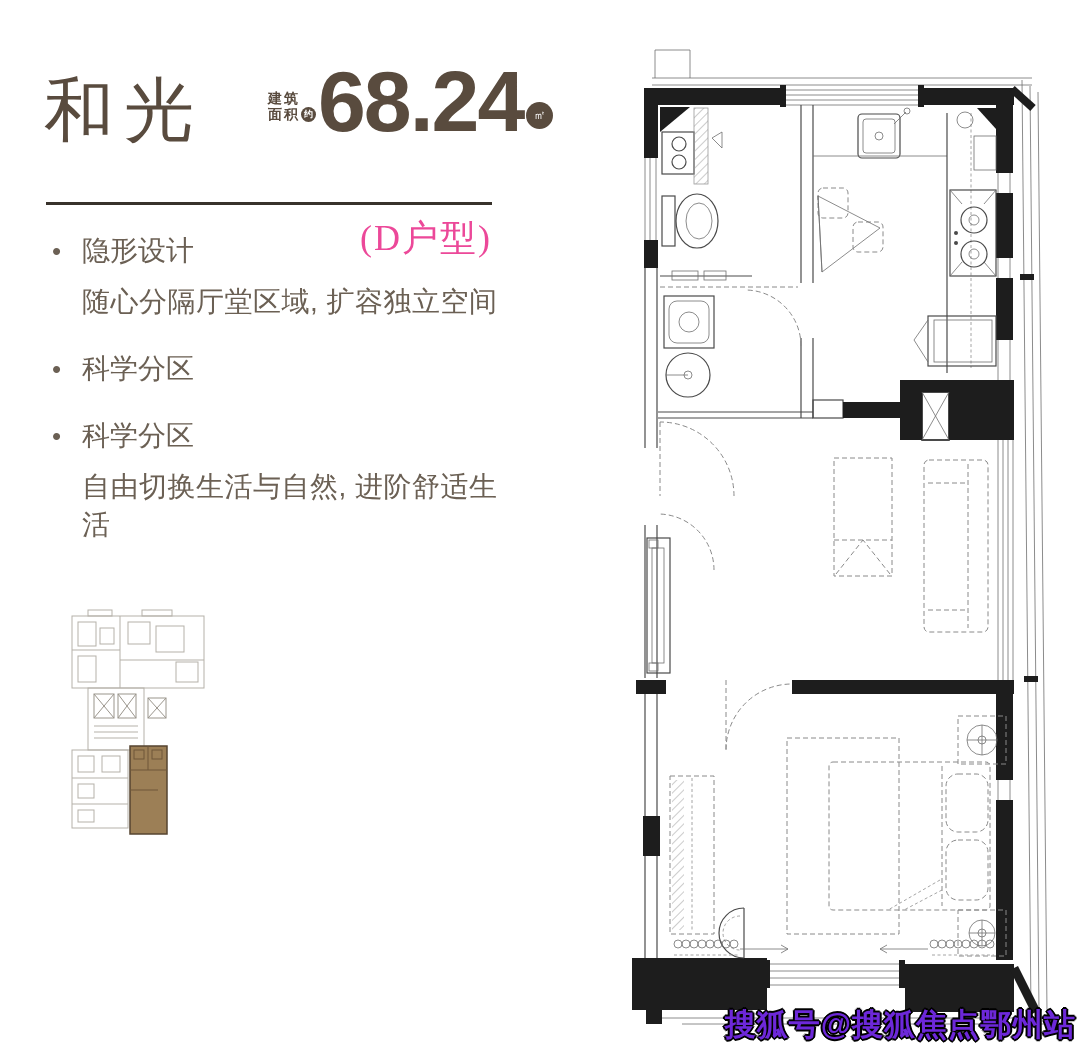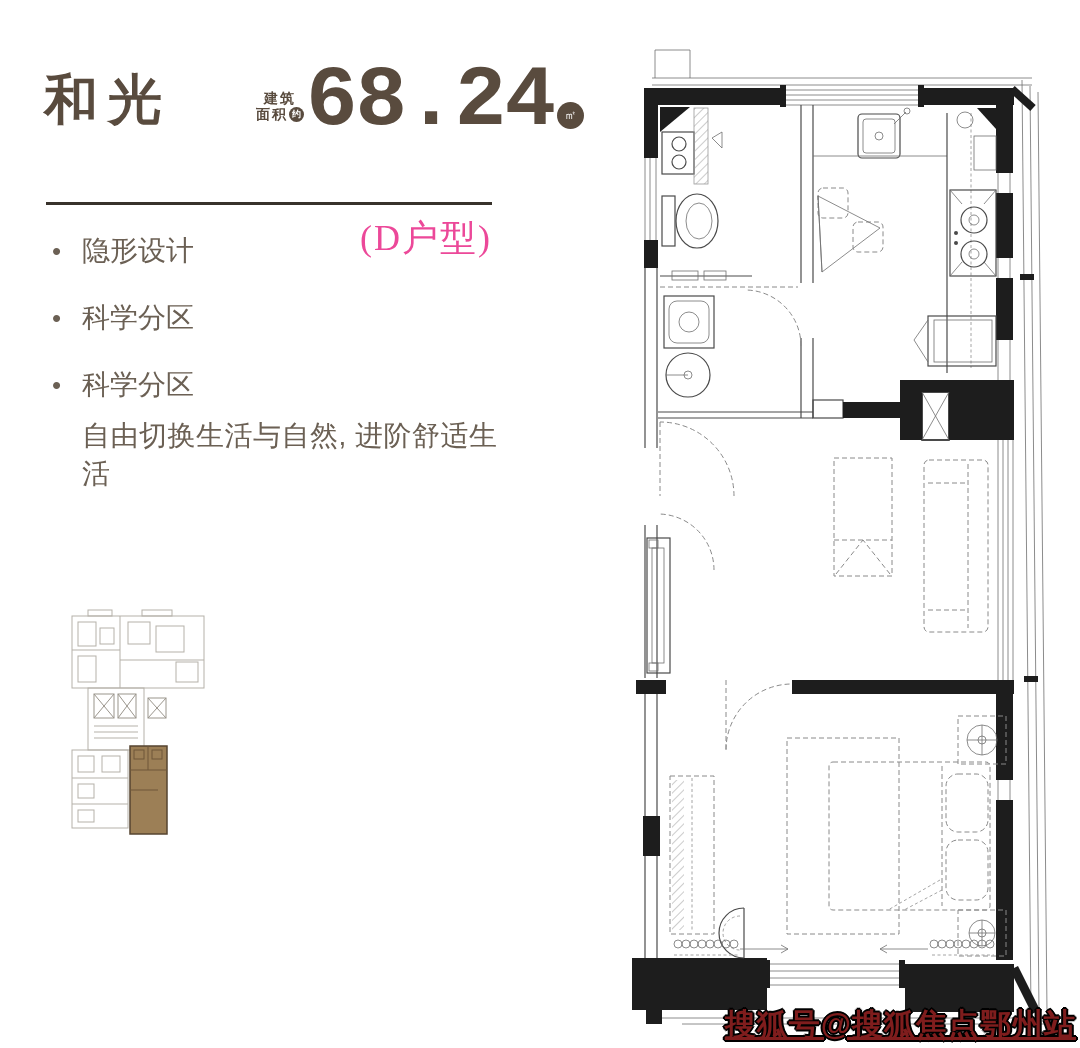--- a/index.html
+++ b/index.html
@@ -8,7 +8,7 @@
   .page { position:relative; width:1080px; height:1048px; background:#ffffff; }
 
   
-  .title { position:absolute; left:44px; top:64px; font-size:54px; font-weight:bold;
+  .title { position:absolute; left:44px; top:64px; font-size:70px; font-weight:normal;
            letter-spacing:10px; color:#594b3e; font-family:"Liberation Serif", serif; }
 
   .area-flex { position:absolute; left:256px; top:66px; display:flex; align-items:flex-end;text-align:center; }

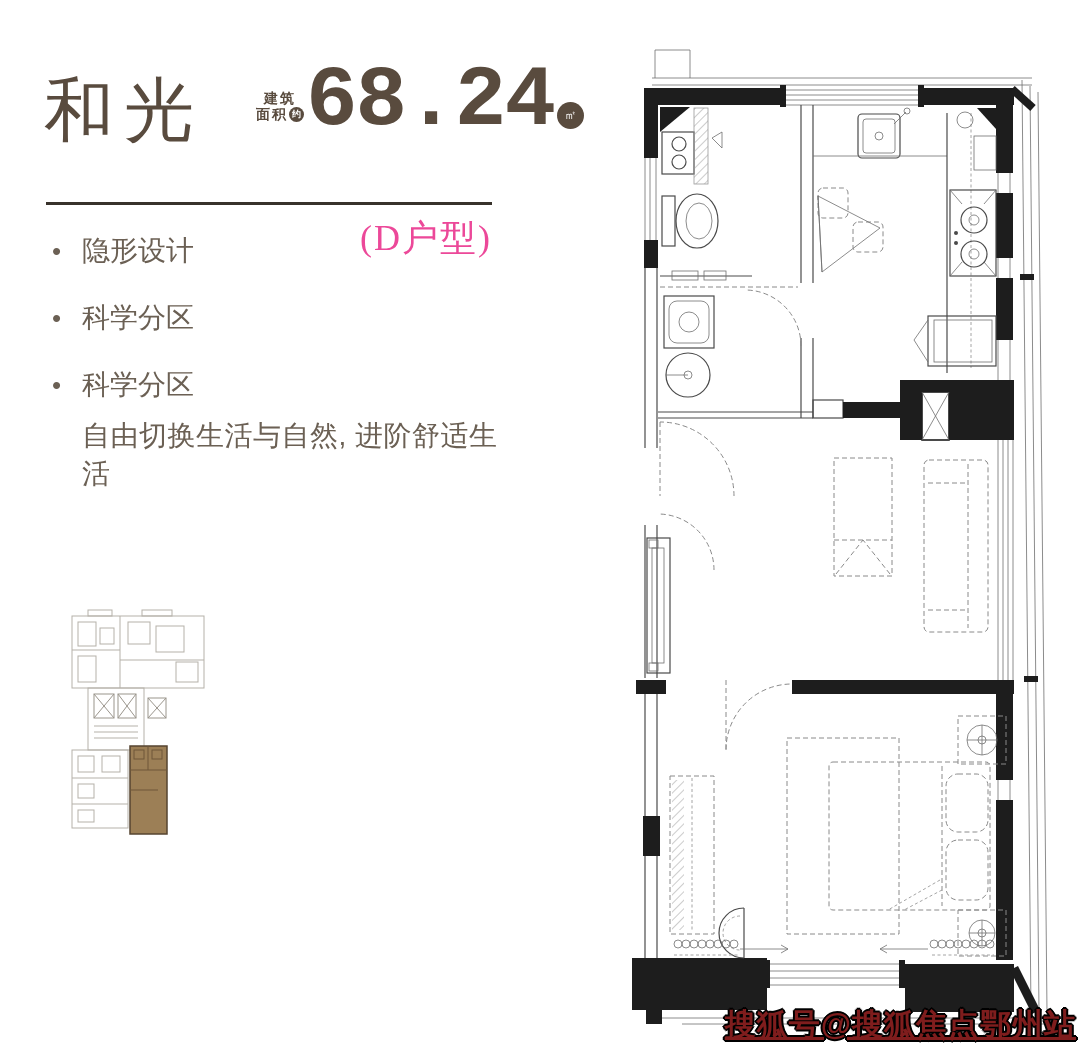--- a/index.html
+++ b/index.html
@@ -11,7 +11,7 @@
   .title { position:absolute; left:44px; top:64px; font-size:70px; font-weight:normal;
            letter-spacing:10px; color:#594b3e; font-family:"Liberation Serif", serif; }
 
-  .area-flex { position:absolute; left:256px; top:66px; display:flex; align-items:flex-end;text-align:center; }
+  .area-flex { position:absolute; left:268px; top:66px; display:flex; align-items:flex-end; }
   .area-label { display:flex; flex-direction:column; color:#594b3e; font-size:14px;
                 line-height:1.15; letter-spacing:2px; margin-bottom:14px; font-weight:bold; }
   .area-label .row2 { display:flex; align-items:center; letter-spacing:2px; }

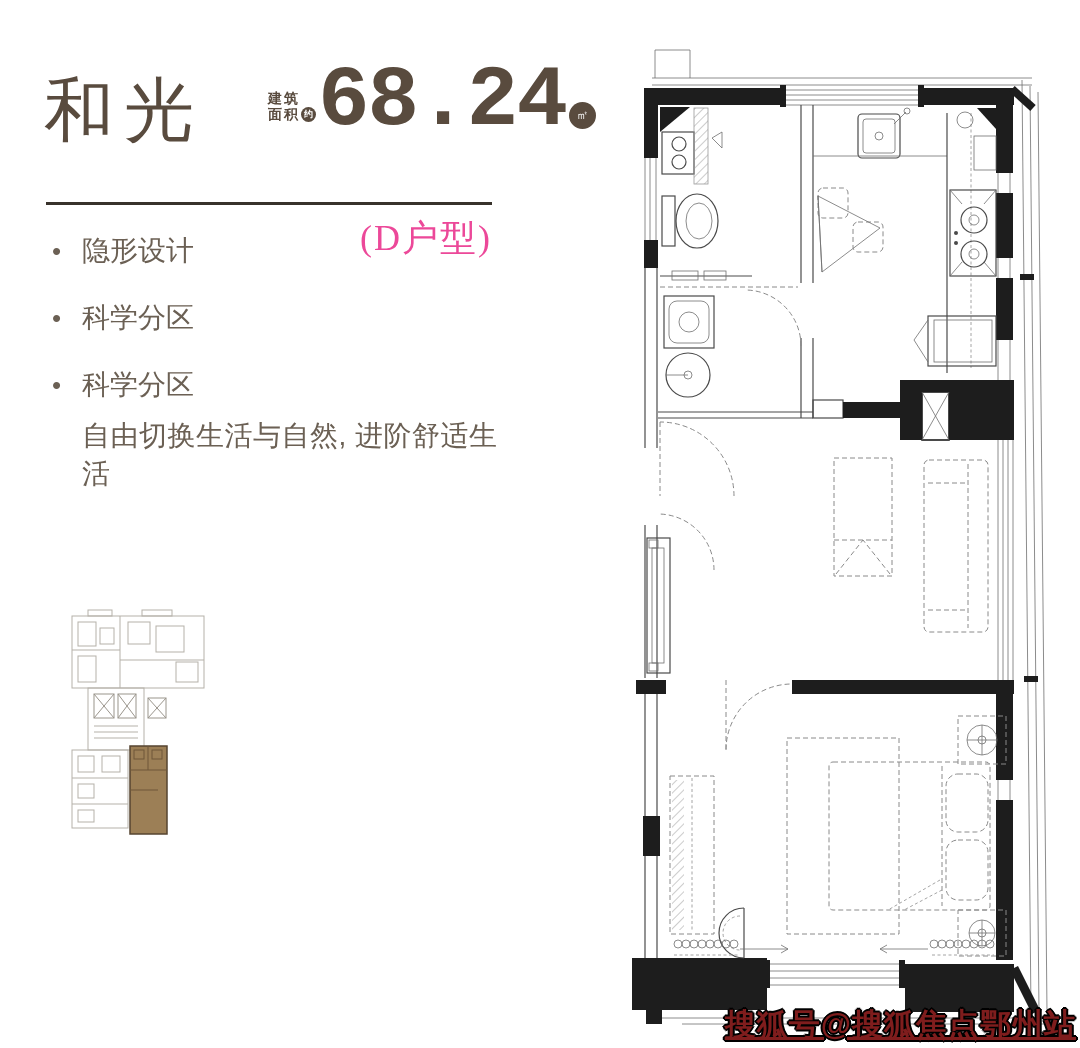--- a/index.html
+++ b/index.html
@@ -18,7 +18,7 @@
   .badge-sm { width:15px; height:15px; border-radius:50%; background:#594b3e; color:#fff;
               font-size:9px; letter-spacing:0; display:flex; align-items:center;
               justify-content:center; margin-left:1px; }
-  .area-num { font-family:Liberation Mono, monospace; font-weight:bold; font-size:86px;
+  .area-num { font-family:Liberation Sans, sans-serif; font-weight:bold; font-size:86px;
               line-height:0.82; color:#594b3e; letter-spacing:-2px; margin-left:2px; }
   .badge-lg { width:27px; height:27px; border-radius:50%; background:#594b3e; color:#fff;
               font-size:12px; display:flex; align-items:center; justify-content:center;

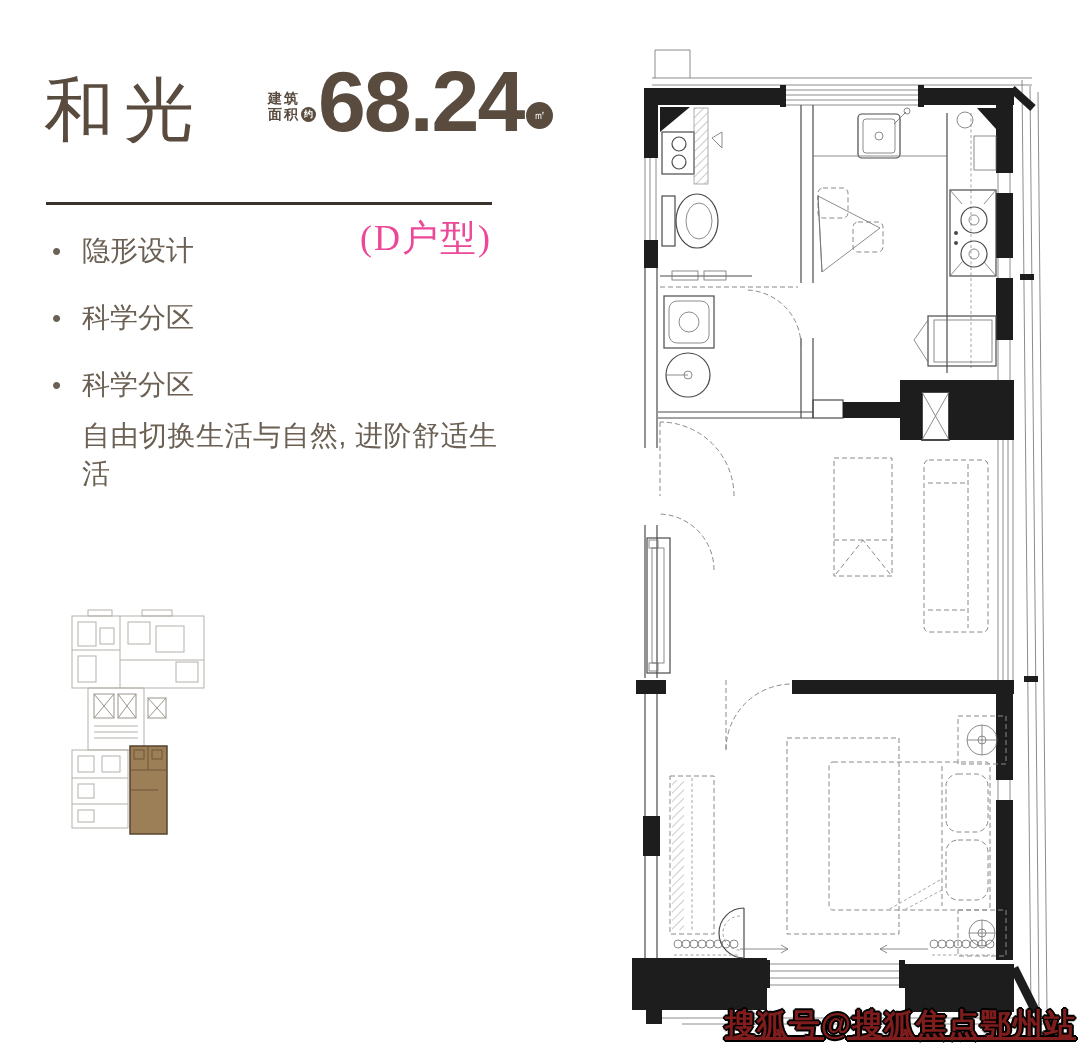--- a/index.html
+++ b/index.html
@@ -85,6 +85,7 @@
         <span class="dot">•</span>
         <span>隐形设计</span>
       </div>
+      <div class="f-desc">随心分隔厅堂区域, 扩容独立空间</div>
     </div>
     <div class="feature">
       <div class="f-title">

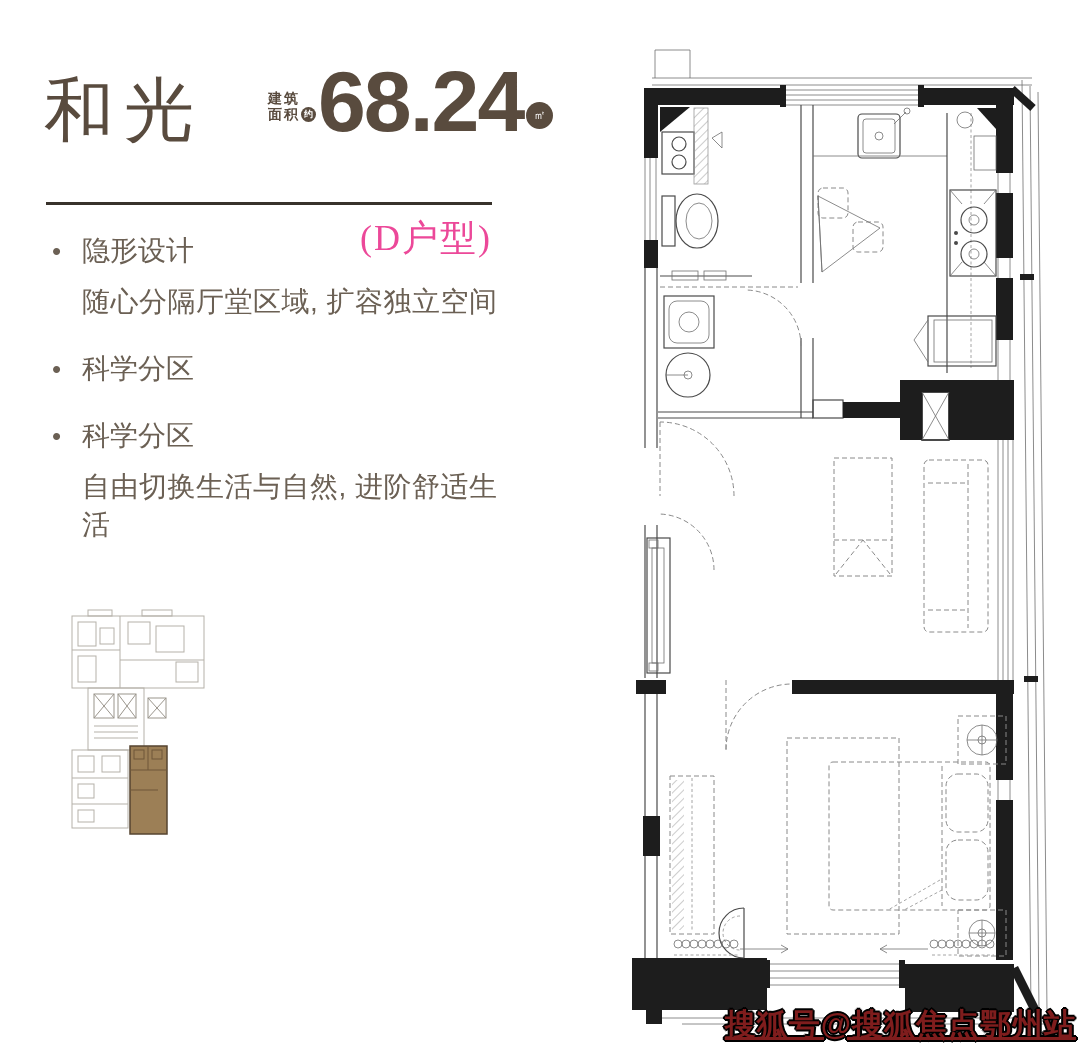--- a/index.html
+++ b/index.html
@@ -53,9 +53,9 @@
 
   
   .watermark { position:absolute; right:4px; top:1004px; font-size:31px; font-weight:bold;
-               letter-spacing:1px; color:#7f1d1d;
+               letter-spacing:1px; color:#6d28d9;
                text-shadow:-2px 0 #000, 2px 0 #000, 0 -2px #000, 0 2px #000,
-                           -1px -1px #000, 1px 1px #000, 1px -1px #000, -1px 1px #000;text-decoration:underline; }
+                           -1px -1px #000, 1px 1px #000, 1px -1px #000, -1px 1px #000; }
 </style>
 </head>
 <body>

